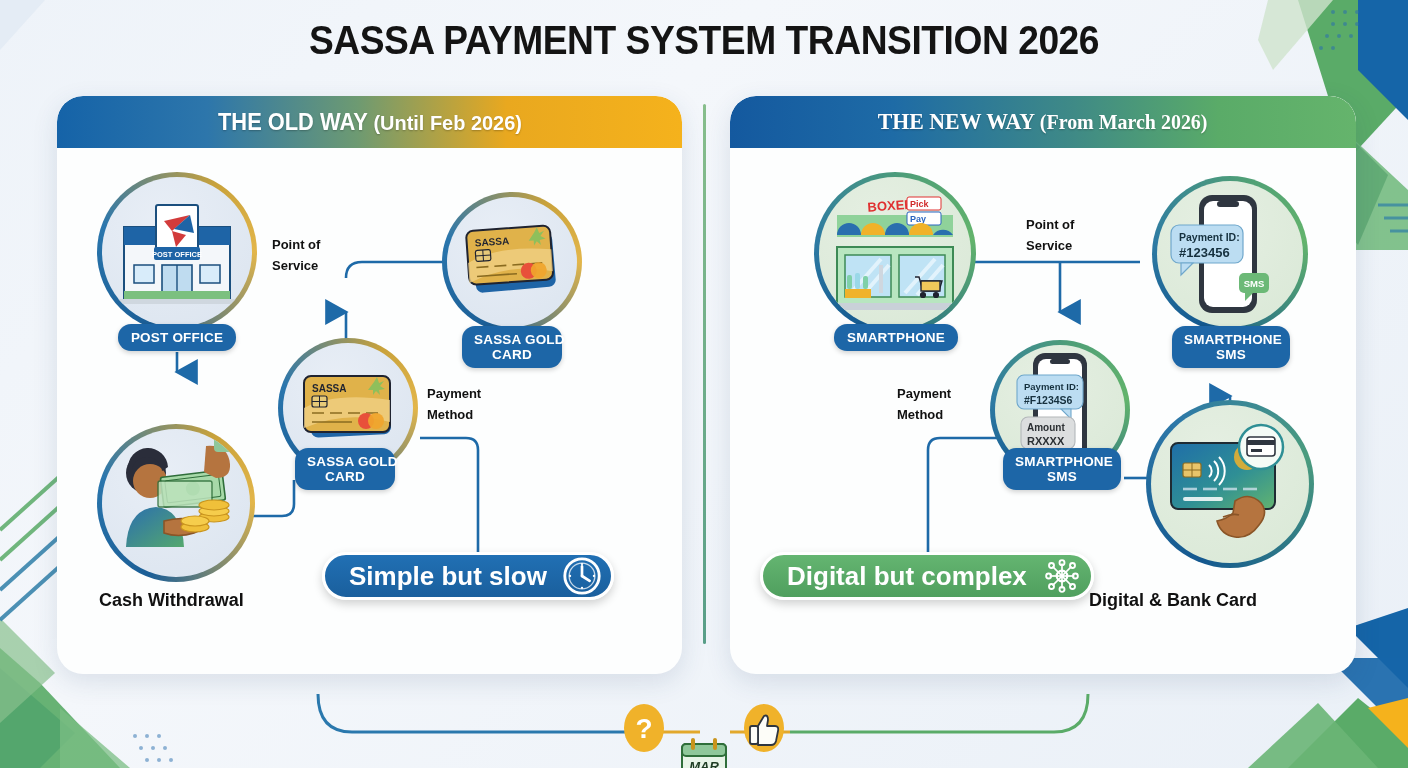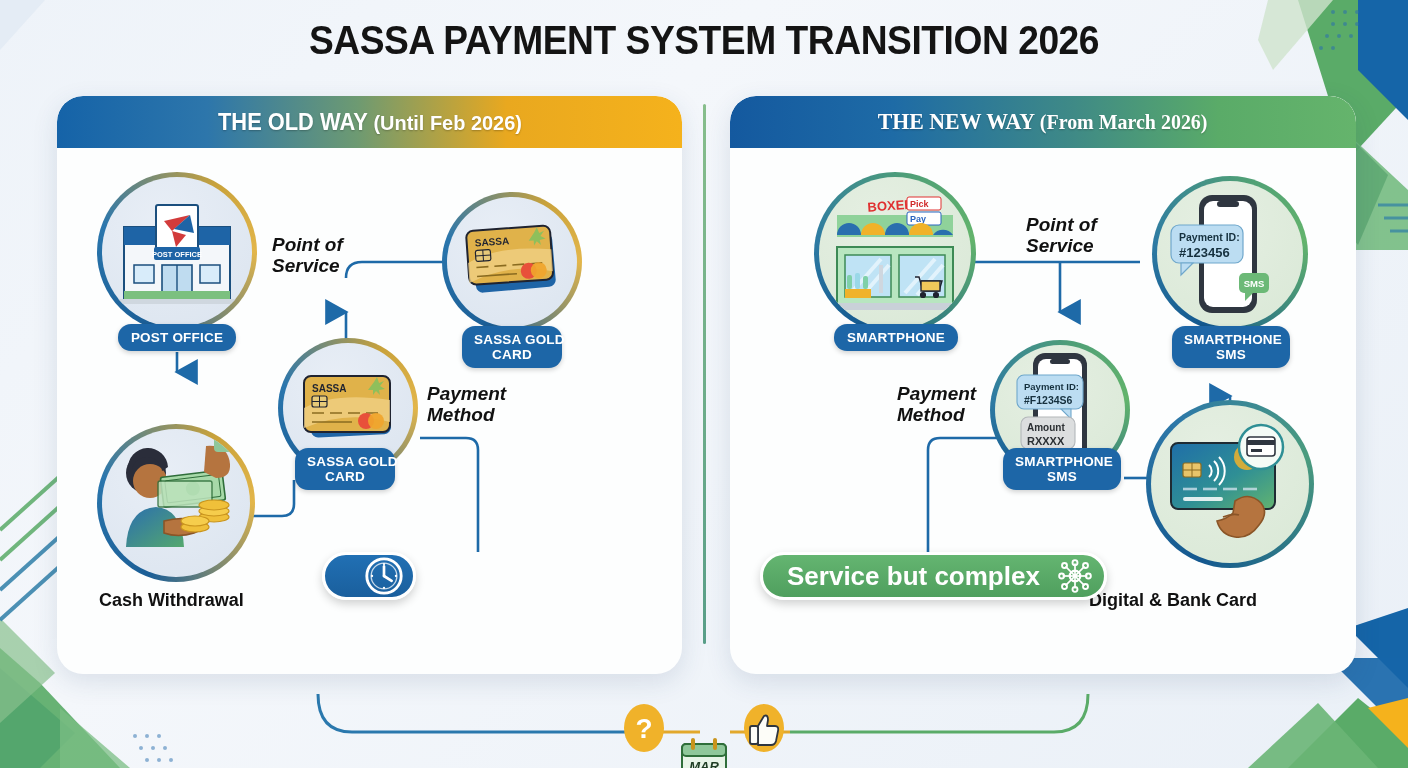--- a/index.html
+++ b/index.html
@@ -58,7 +58,7 @@
 
   
   .cap { position:absolute; color:#111; font-size:18px; font-weight:bold; line-height:21px; }
-  .cap.big { font-size:19px;font-style:italic; }
+  .cap.big { font-size:13px; }
 
   
   .wires { position:absolute; inset:0; pointer-events:none; }

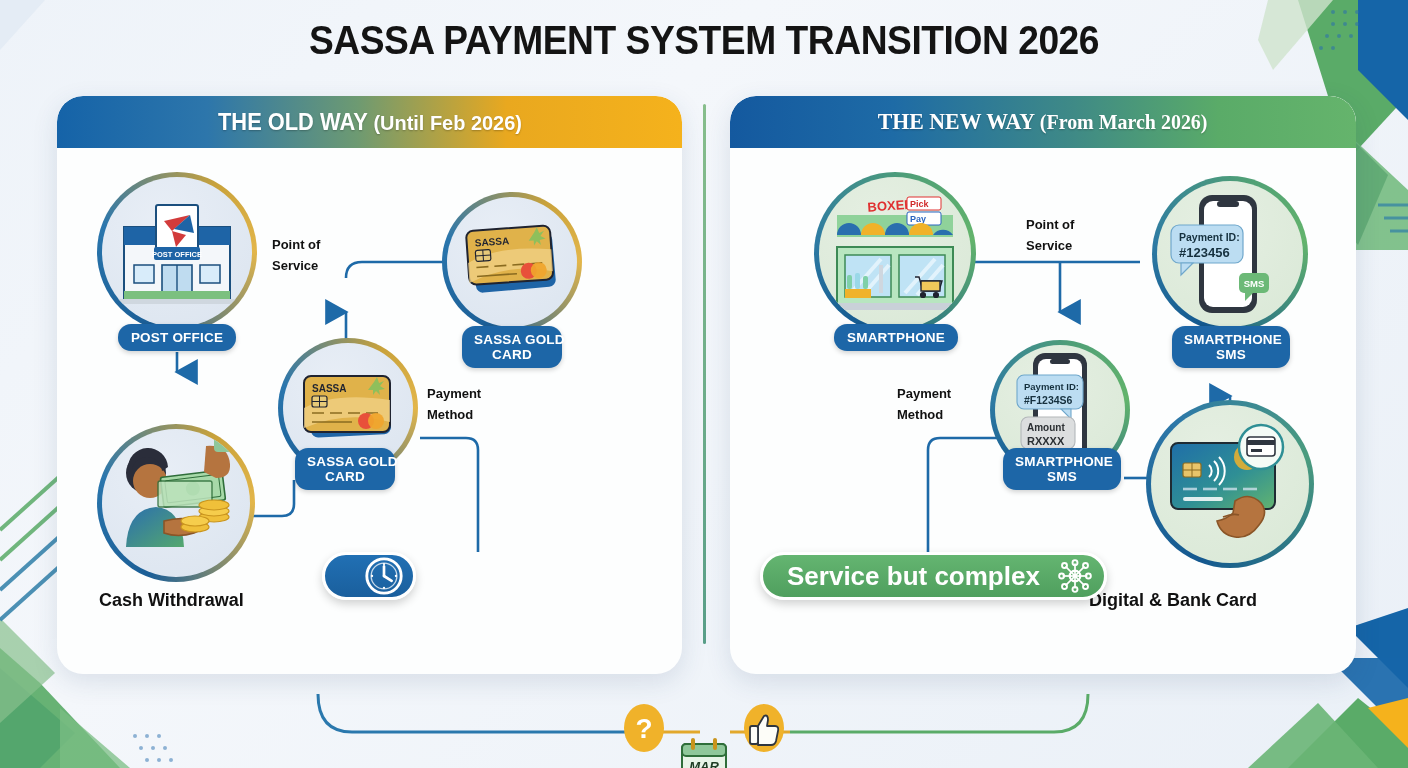--- a/index.html
+++ b/index.html
@@ -507,6 +507,7 @@
   </div>
 
   <div class="pill" id="pill-slow">
+    <span class="pill-text">Simple but slow</span>
     <svg class="pill-ic" viewBox="0 0 44 44">
       <circle cx="22" cy="22" r="18" fill="none" stroke="#fff" stroke-width="3"></circle>
       <circle cx="22" cy="22" r="13.5" fill="none" stroke="#fff" stroke-width="1.4" opacity=".75"></circle>

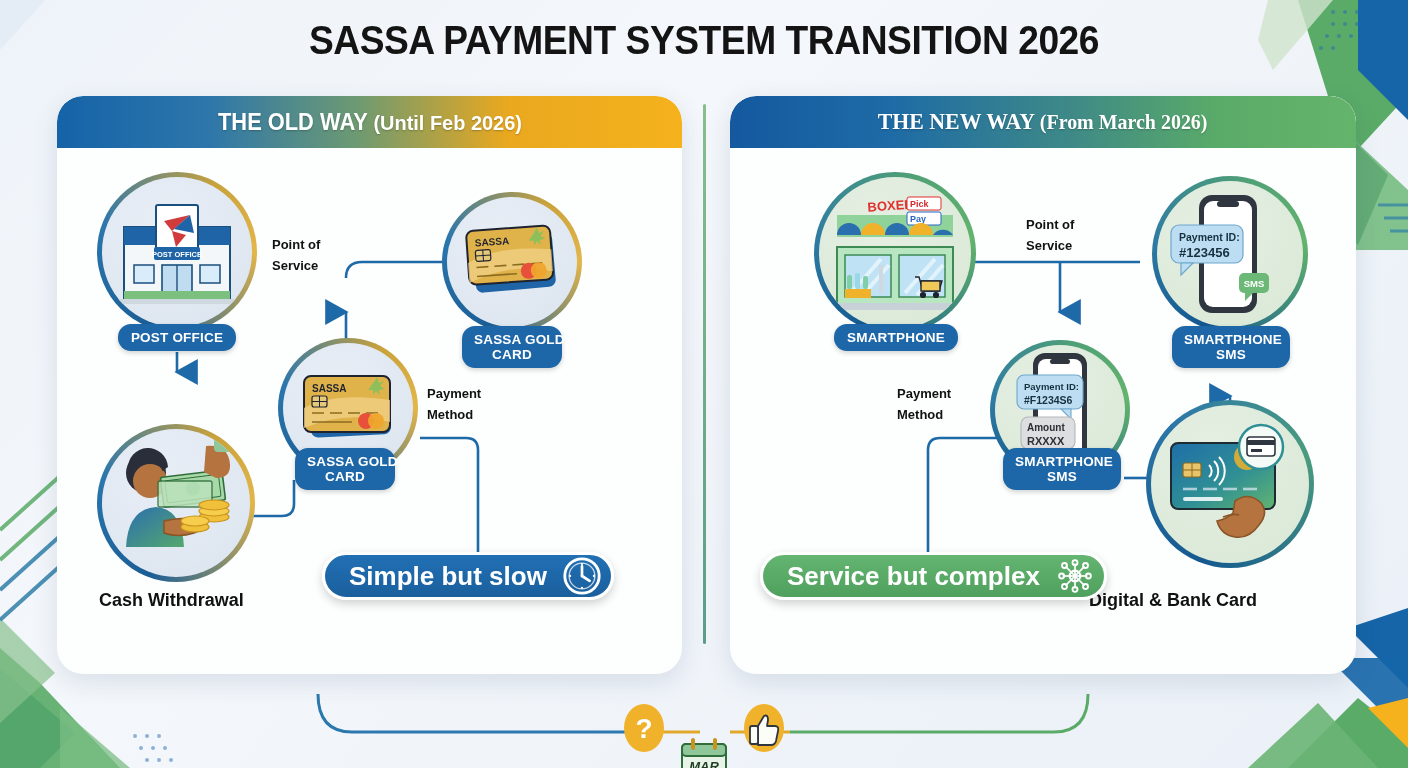--- a/index.html
+++ b/index.html
@@ -523,7 +523,7 @@
   </div>
 
   <div class="pill" id="pill-complex">
-    <span class="pill-text">Service but complex</span>
+    <span class="pill-text">Digital but complex</span>
     <svg class="pill-ic" viewBox="0 0 44 44">
       <g stroke="#fff" stroke-width="1.8" fill="none">
         <line x1="22" y1="22" x2="22" y2="9"></line>

